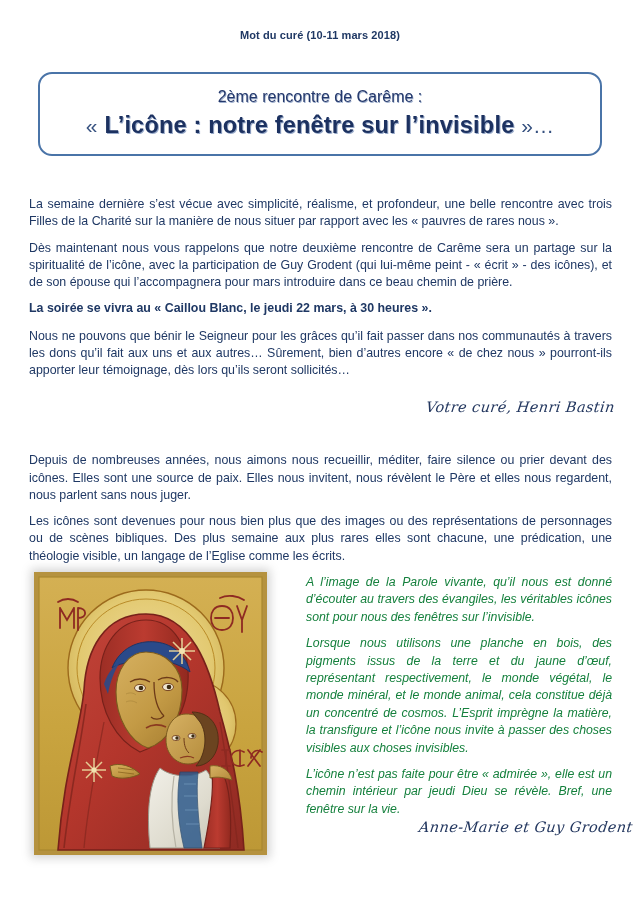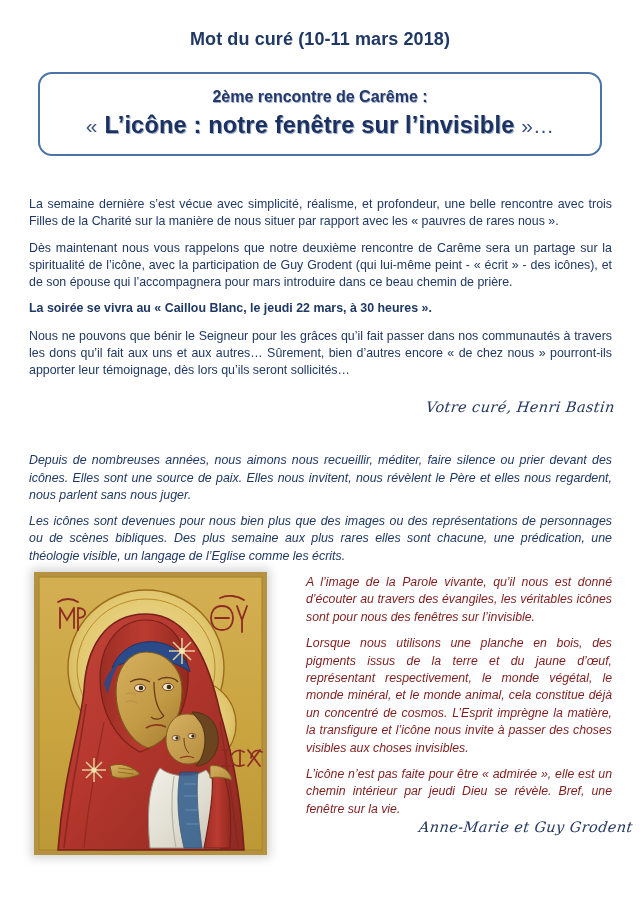--- a/index.html
+++ b/index.html
@@ -32,7 +32,7 @@
     left: 0;
     width: 640px;
     text-align: center;
-    font-size: 18px;
+    font-size: 11px;
     font-weight: bold;
     color: #1f3864;
     letter-spacing: 0.1px;

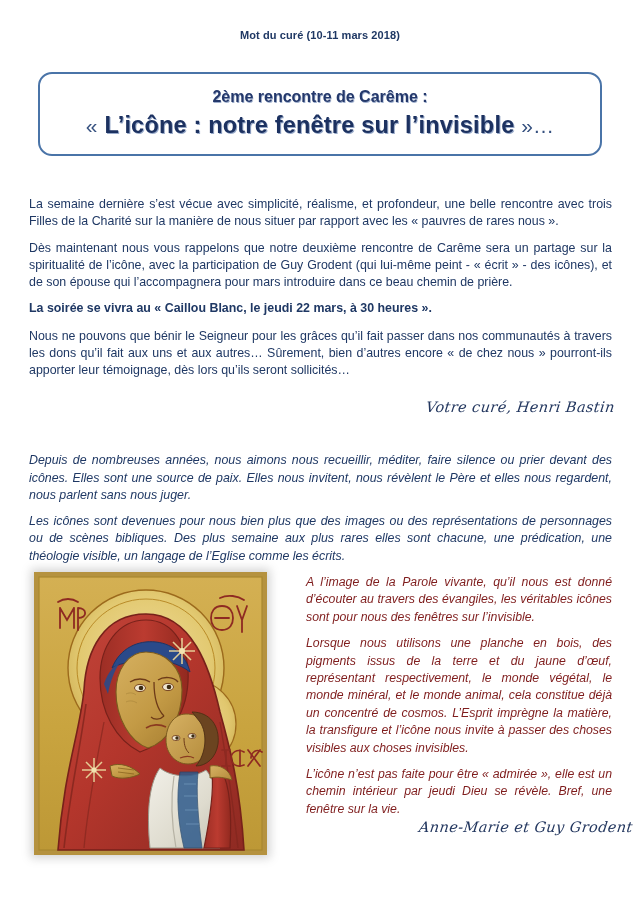--- a/index.html
+++ b/index.html
@@ -57,7 +57,7 @@
     width: 100%;
     text-align: center;
     font-size: 16px;
-    font-weight: bold;
+    font-weight: normal;
     color: #24386b;
     text-shadow: 0.7px 0.7px 0 rgba(140,160,195,0.85),
                  -0.4px -0.4px 0 rgba(255,255,255,0.9);

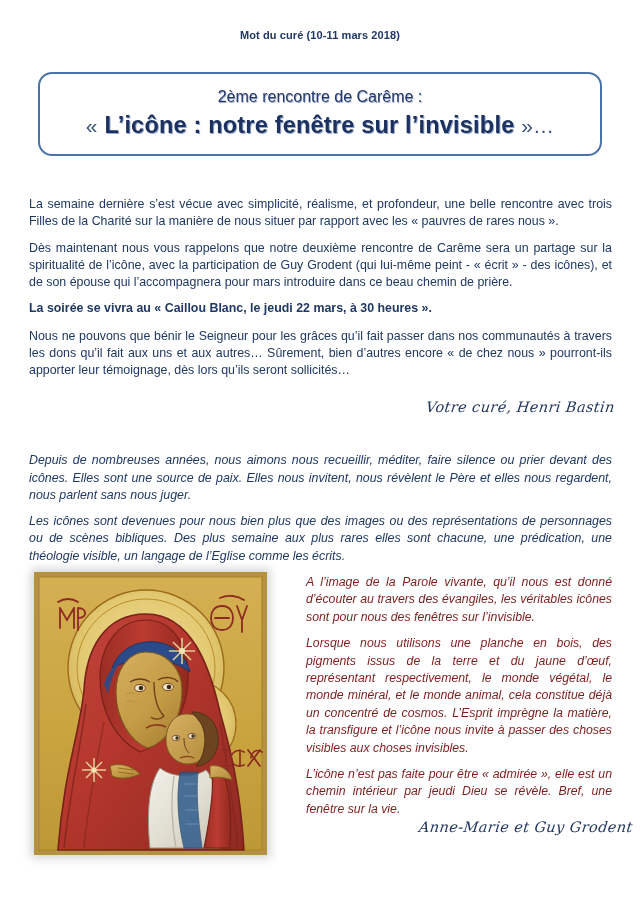--- a/index.html
+++ b/index.html
@@ -123,7 +123,6 @@
   .testimony p {
     font-size: 12.4px;
     line-height: 17.6px;
-    font-style: italic;
     color: #1f3864;
     text-align: justify;
     margin: 0 0 8px 0;

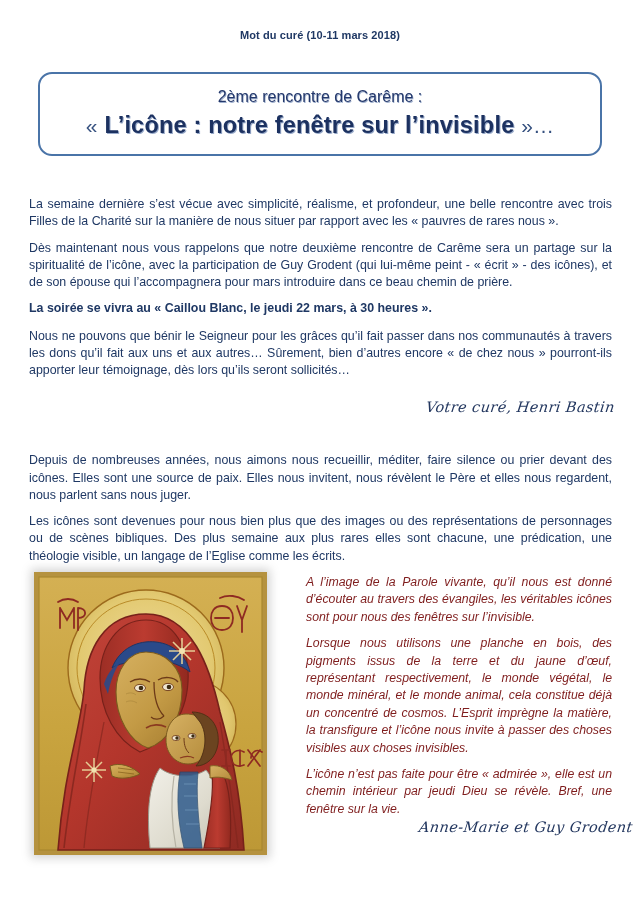--- a/index.html
+++ b/index.html
@@ -161,7 +161,7 @@
     font-size: 12.3px;
     line-height: 17.4px;
     font-style: italic;
-    color: #7f1d1d;
+    color: #15803d;
     text-align: justify;
     margin: 0 0 9px 0;
   }

